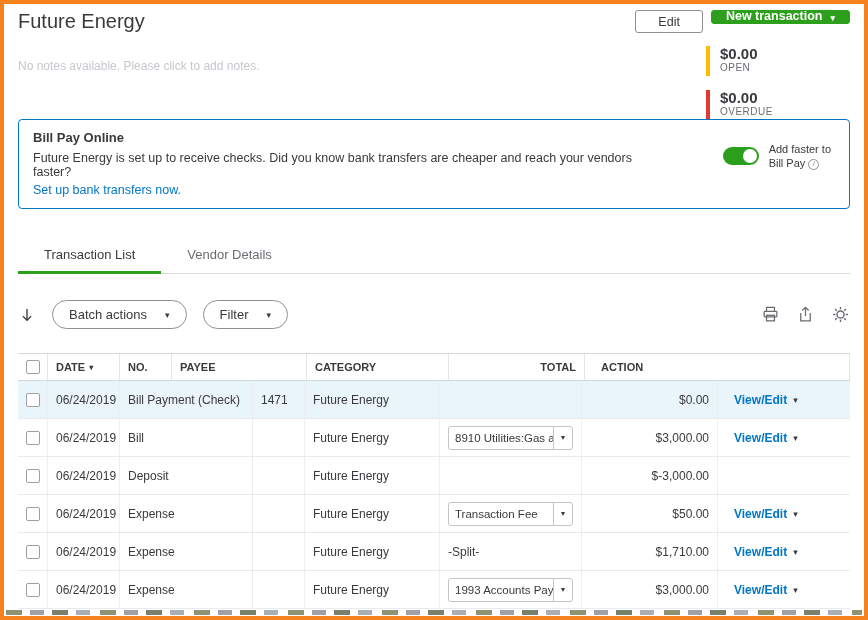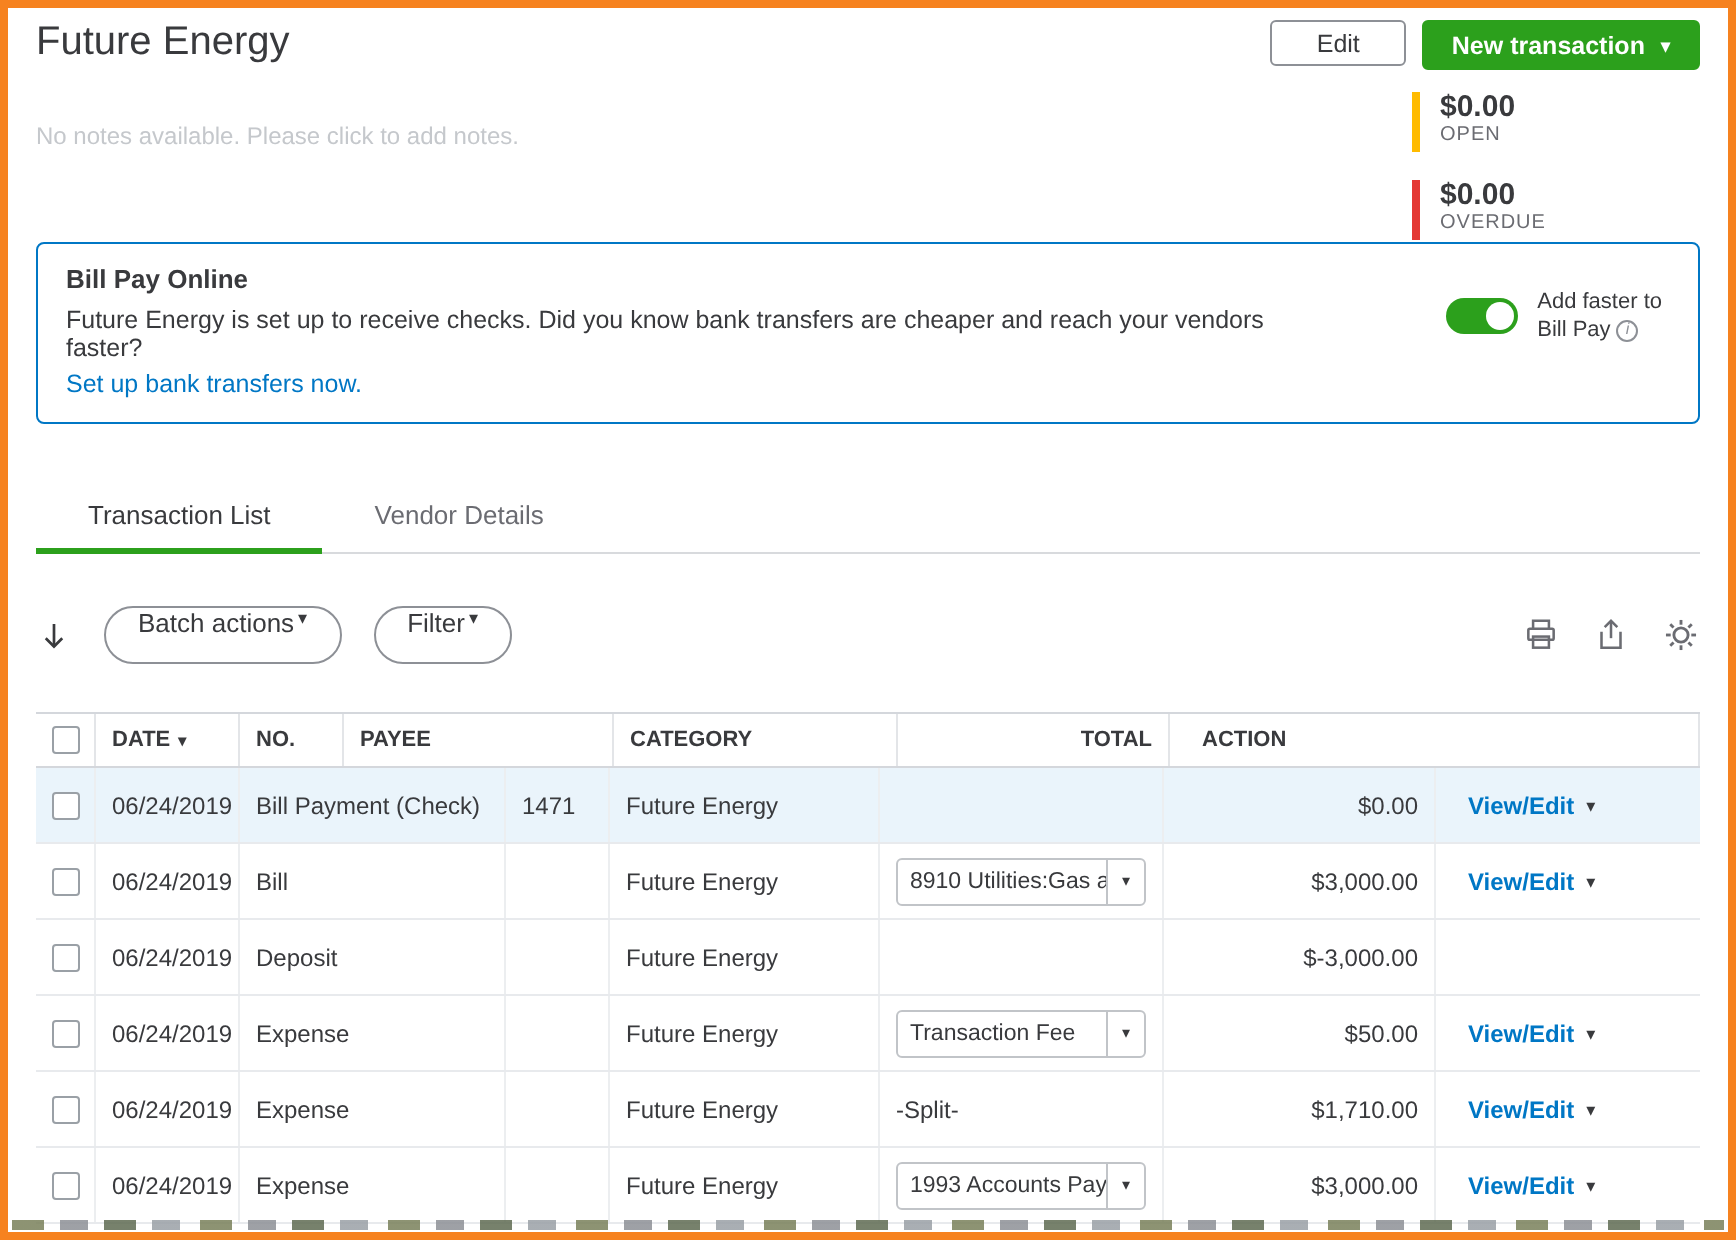--- a/index.html
+++ b/index.html
@@ -13,7 +13,7 @@
   .page-title { font-size:20px; font-weight:500; color:#393a3d; flex:1; }
   .top-buttons { display:flex; gap:8px; align-items:flex-start; }
   .btn-edit { height:23px; padding:0 22px; background:#fff; border:1px solid #8d9096; border-radius:3px; font-size:12.5px; color:#393a3d; cursor:pointer; font-family:inherit;margin-left:28px; }
-  .btn-new { height:25px; padding:0 14px; background:#2ca01c; border:1px solid #2ca01c; border-radius:3px; font-size:12.5px; font-weight:bold; color:#fff; cursor:pointer; display:flex; align-items:center; gap:8px; font-family:inherit; }
+  .btn-new { height:14px; padding:0 14px; background:#2ca01c; border:1px solid #2ca01c; border-radius:3px; font-size:12.5px; font-weight:bold; color:#fff; cursor:pointer; display:flex; align-items:flex-end; gap:8px; font-family:inherit; }
   .btn-new .caret { font-size:9px; }
 
   .notes { margin-top:26px; font-size:12px; color:#c5c8cc; cursor:pointer; width:420px; }

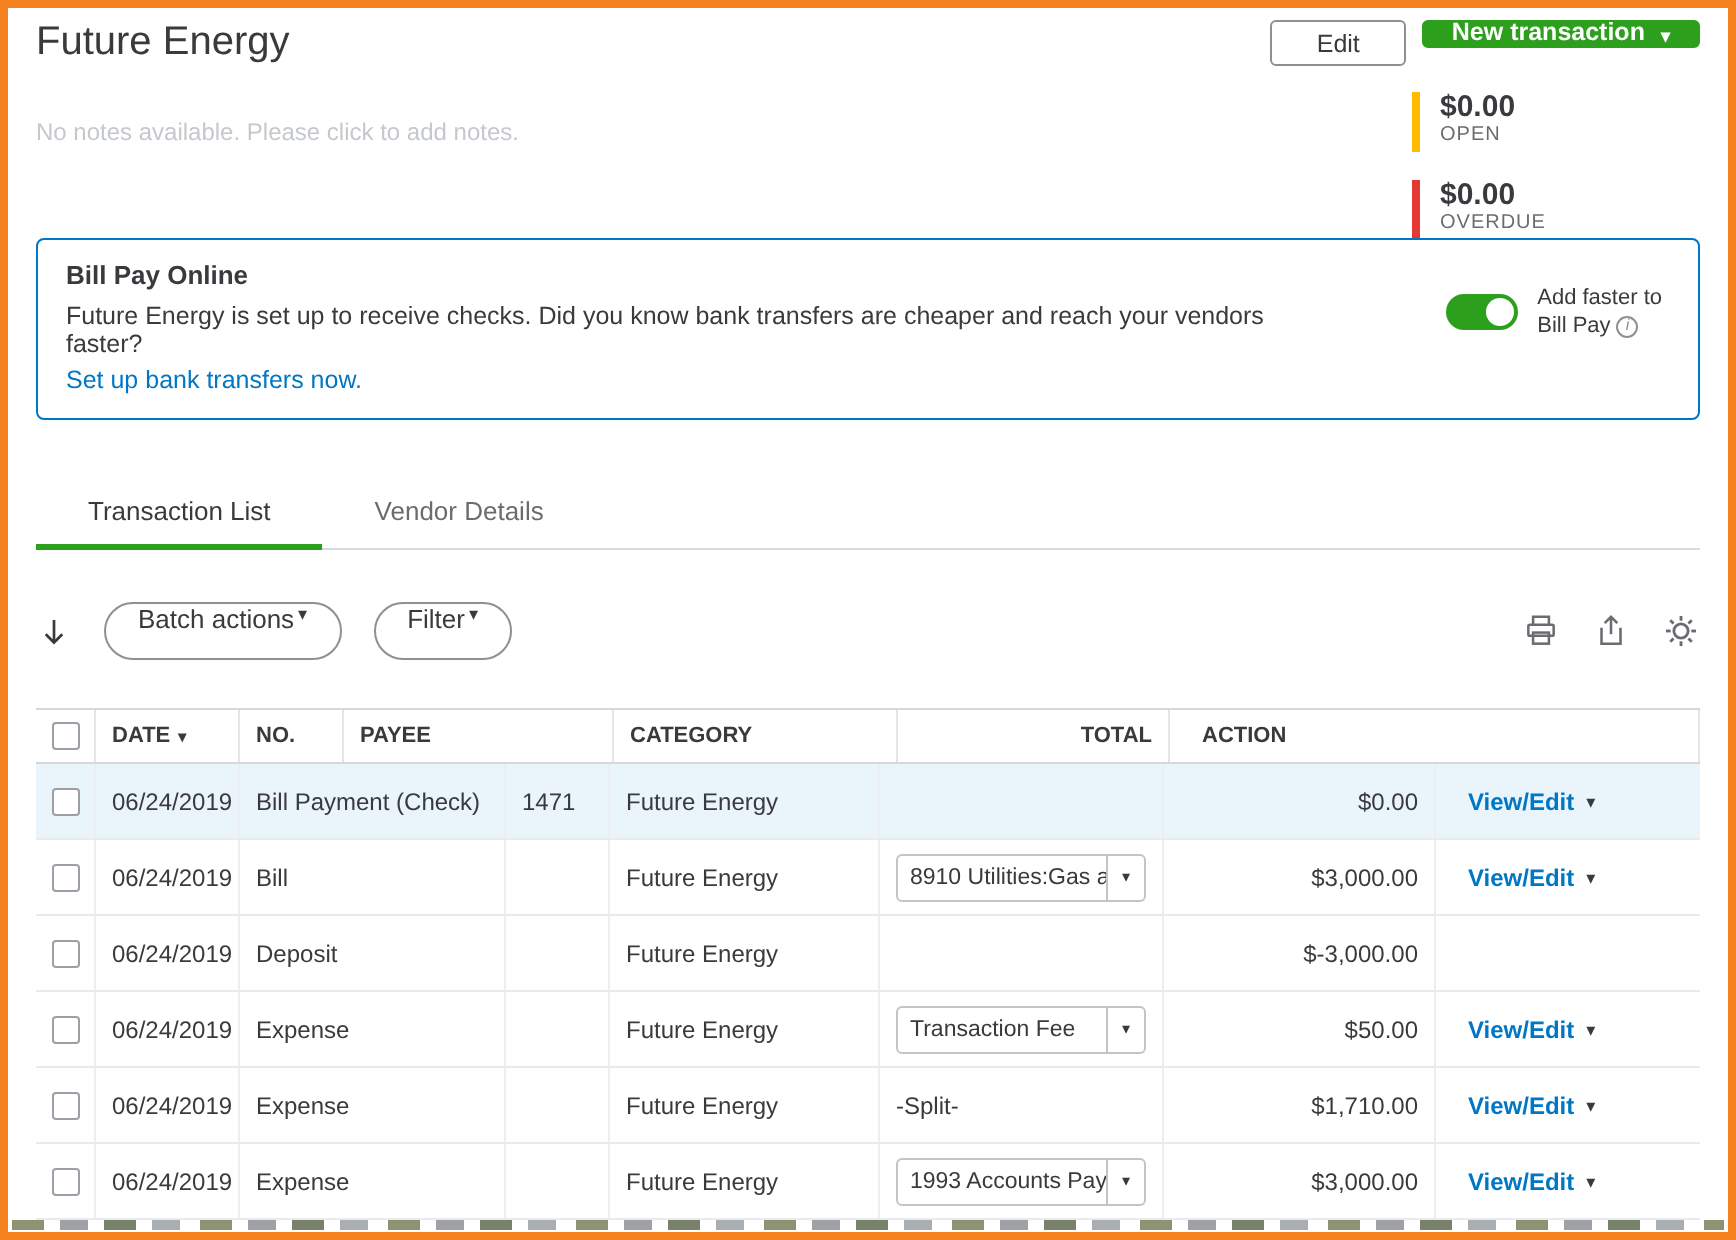--- a/index.html
+++ b/index.html
@@ -46,7 +46,7 @@
   
   .toolbar { margin-top:26px; display:flex; align-items:center; gap:16px; }
   .sort-icon-btn { cursor:pointer; display:flex; align-items:center; }
-  .pill { display:flex; gap:2px; height:29px; padding:0 16px; border:1px solid #8d9096; border-radius:15px; background:#fff; font-size:13px; color:#393a3d; cursor:pointer; font-family:inherit; }
+  .pill { display:flex; align-items:center; gap:18px; height:29px; padding:0 16px; border:1px solid #8d9096; border-radius:15px; background:#fff; font-size:13px; color:#393a3d; cursor:pointer; font-family:inherit; }
   .pill .caret { font-size:9px; }
   .tool-icons { margin-left:auto; display:flex; gap:16px; align-items:center; }
   .tool-icons svg, .sort-icon-btn svg { display:block; cursor:pointer; }

